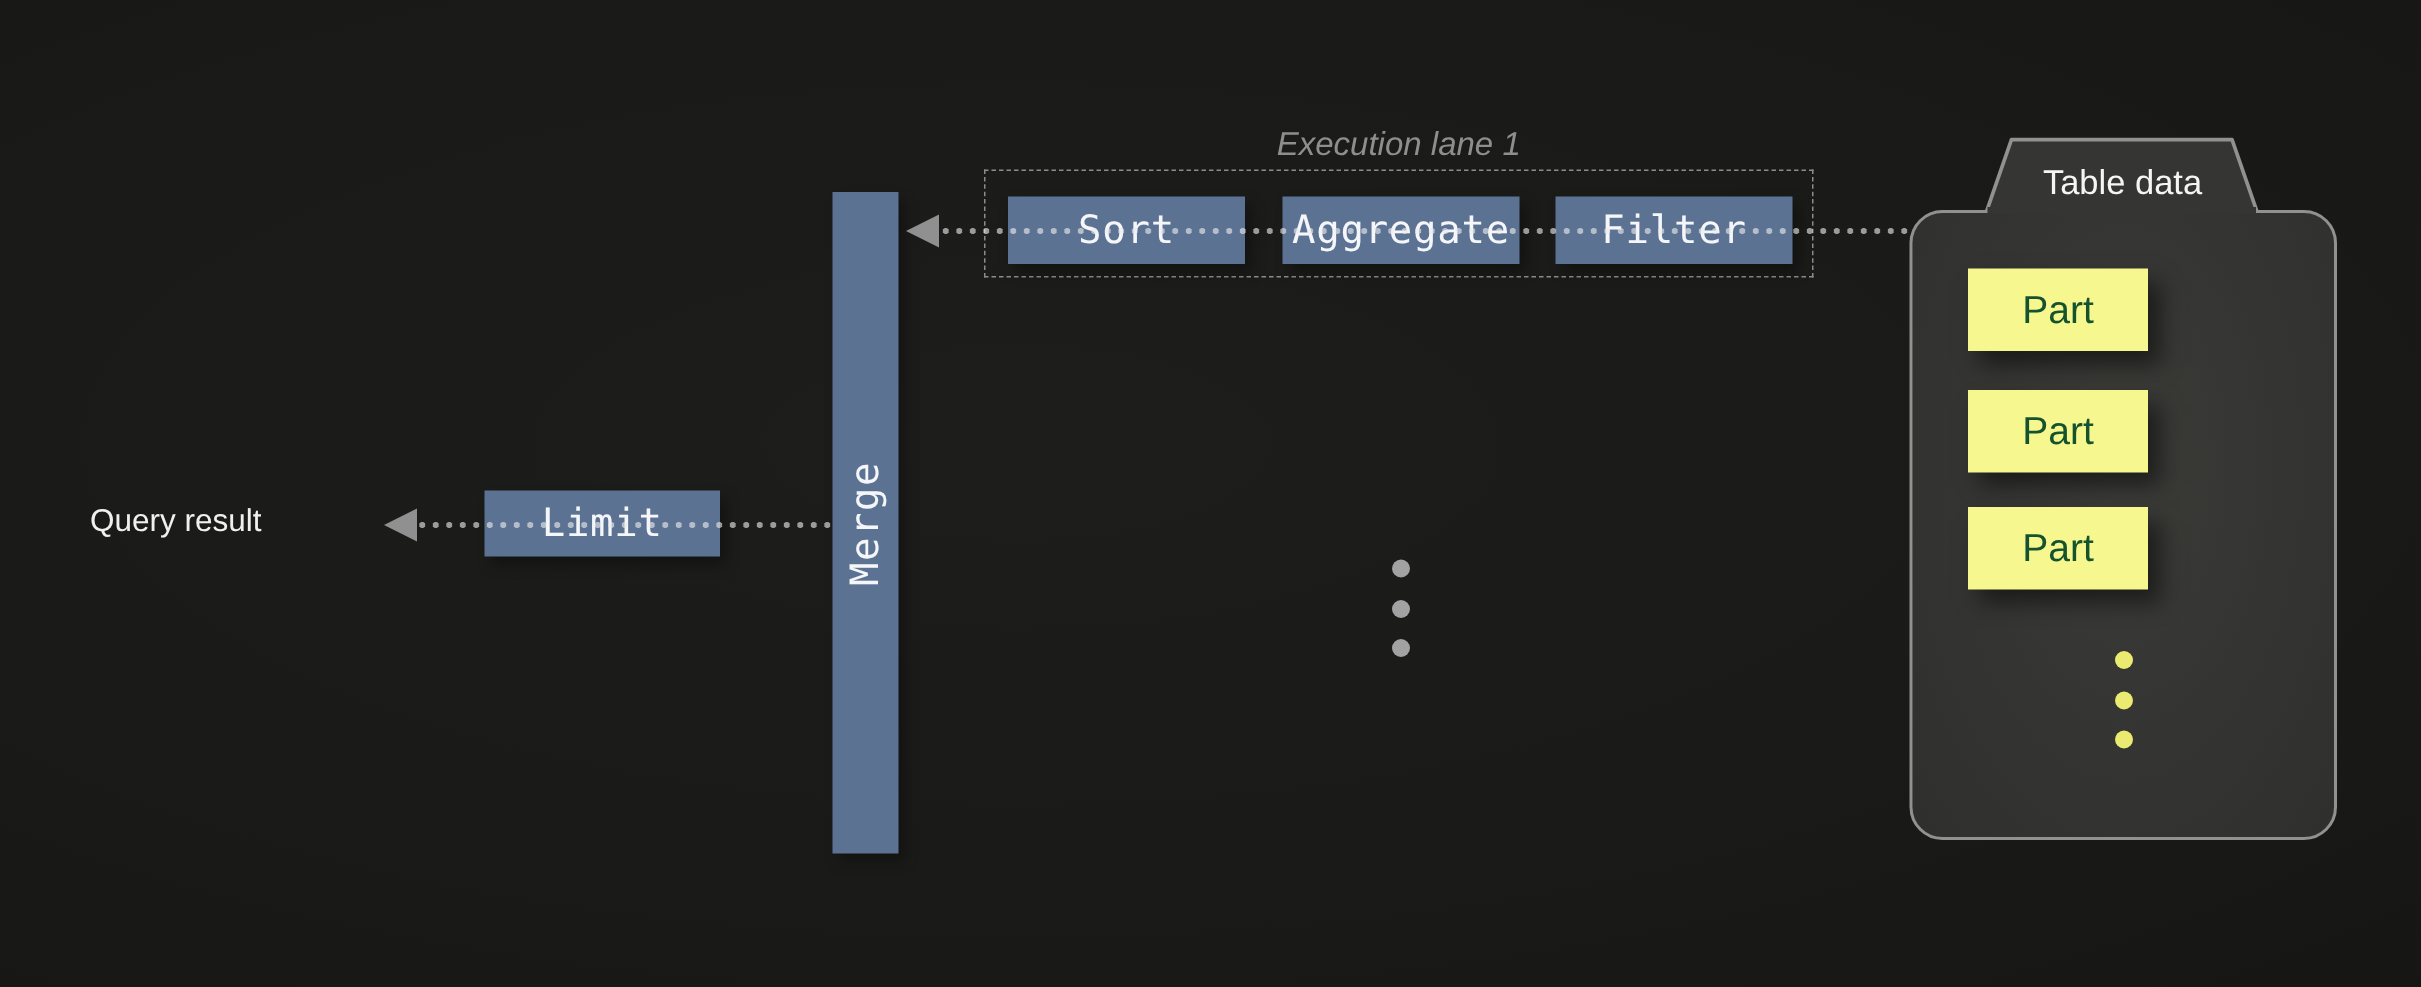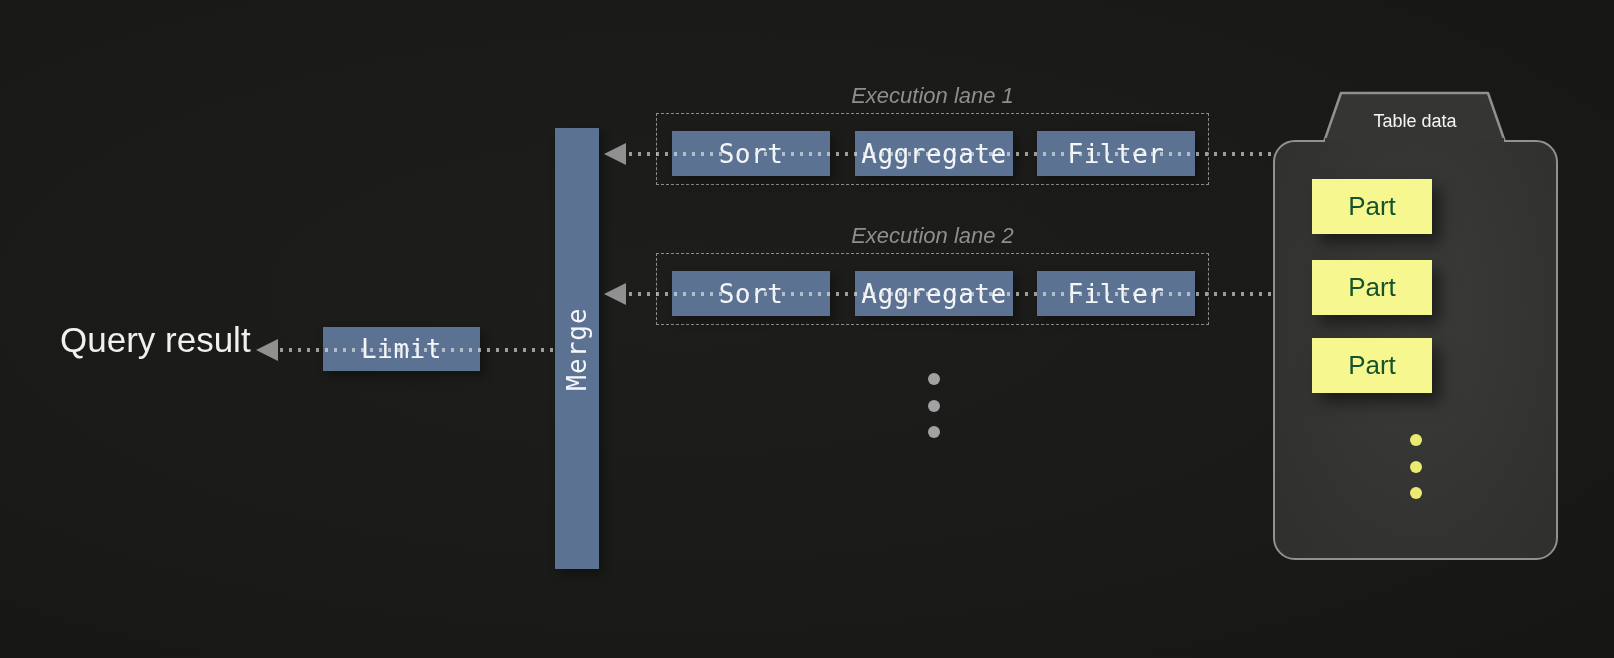--- a/index.html
+++ b/index.html
@@ -78,7 +78,7 @@
   .table-tab-label{
     position:absolute; left:1324px; top:101px; width:182px; height:40px; z-index:3;
     display:flex; align-items:center; justify-content:center;
-    color:#f5f5f3; font-size:18px;
+    color:#f5f5f3; font-size:23px;
   }
   .part-box{
     position:absolute; left:1312px; width:120px; height:55px; z-index:2;

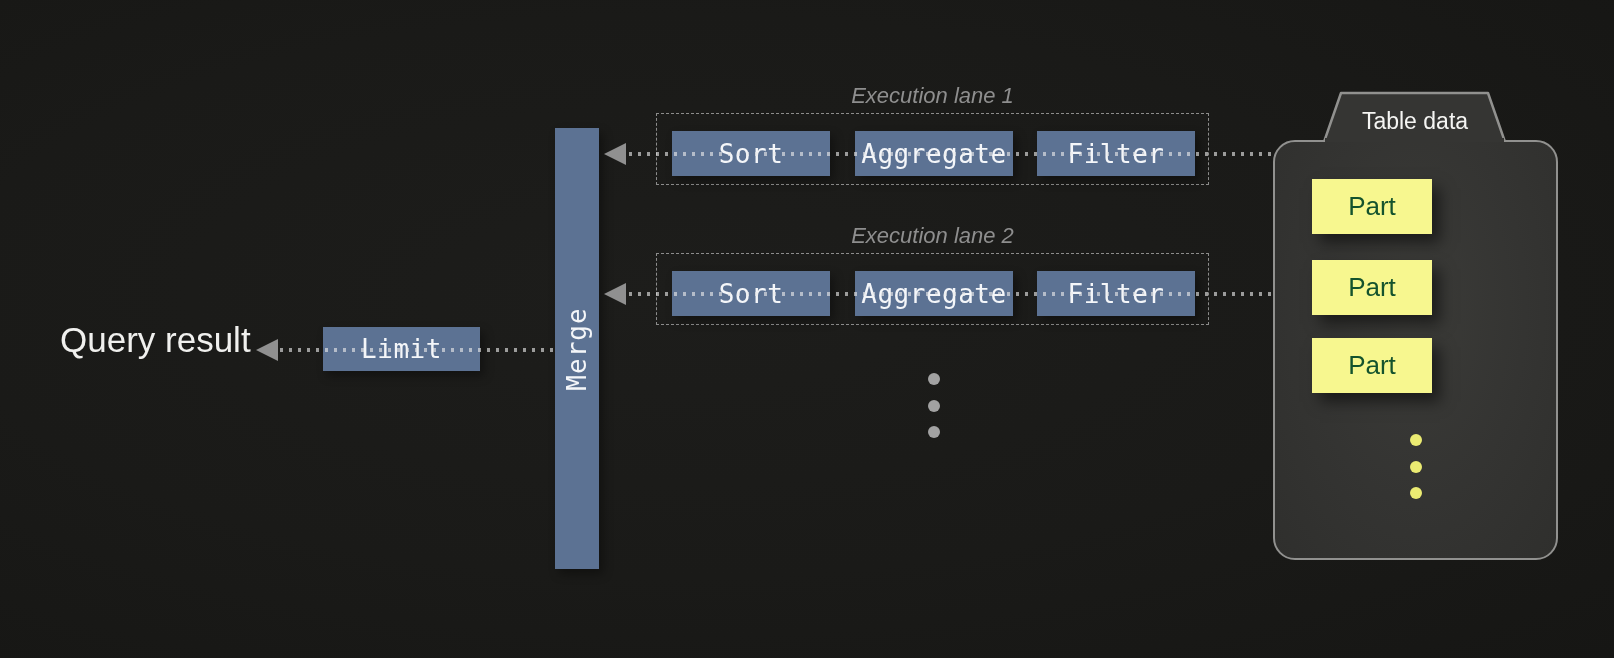--- a/index.html
+++ b/index.html
@@ -121,21 +121,6 @@
     <div class="dotline"></div>
   </div>
 
-  <div class="lane lane-2">
-    <div class="lane-title">Execution lane 2</div>
-    <div class="dashedbox"></div>
-    <div class="opbox mono op-sort">
-      <span>Sort</span>
-    </div>
-    <div class="opbox mono op-aggregate">
-      <span>Aggregate</span>
-    </div>
-    <div class="opbox mono op-filter">
-      <span>Filter</span>
-    </div>
-    <div class="arrowhead"></div>
-    <div class="dotline"></div>
-  </div>
 
   <div class="dot mid-dot d1"></div>
   <div class="dot mid-dot d2"></div>

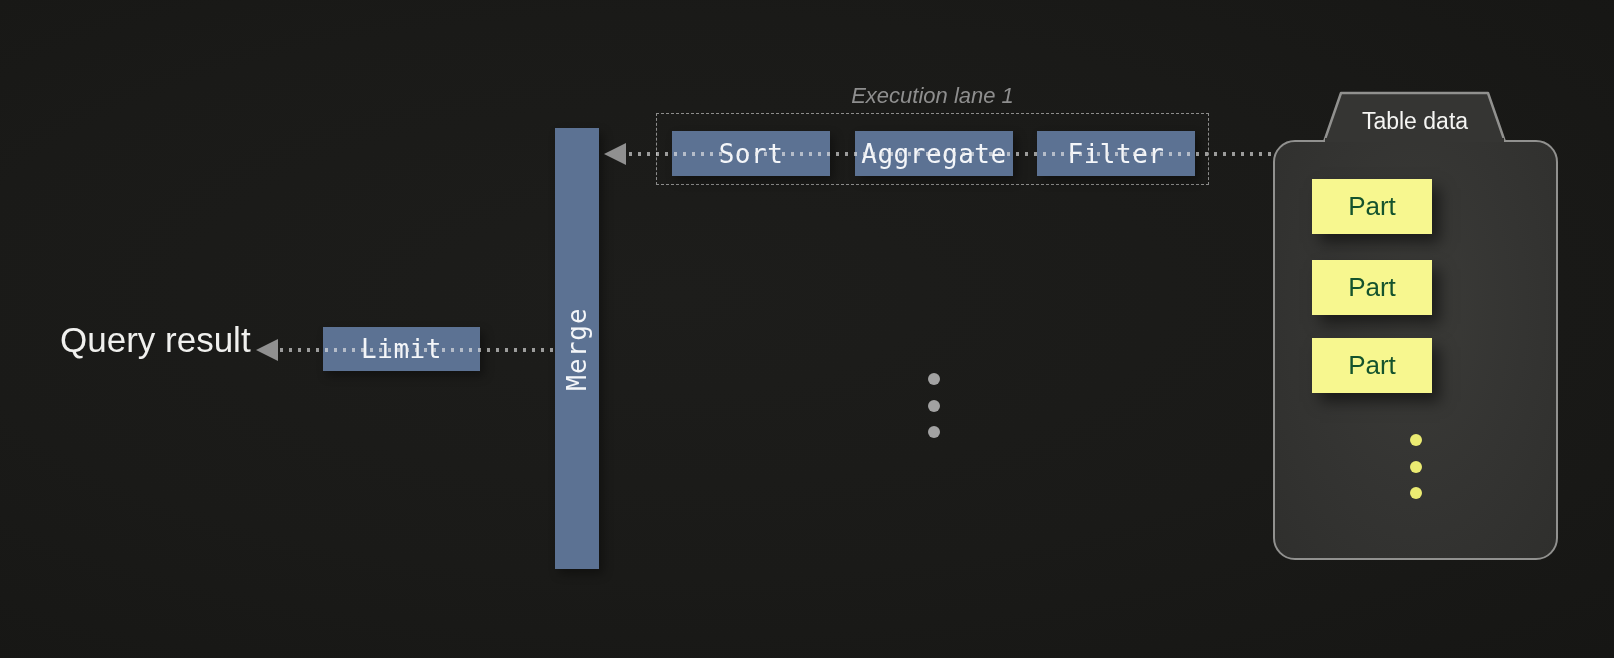--- a/index.html
+++ b/index.html
@@ -37,7 +37,7 @@
 
   
   .query-result{
-    position:absolute; left:60px; top:320px; color:#f0f0ee; font-size:35px; z-index:2;
+    position:absolute; left:60px; top:336px; color:#f0f0ee; font-size:21px; z-index:2;
   }
   .limit-box{left:323px; top:327px; width:157px; height:44px;}
   .merge-bar{

